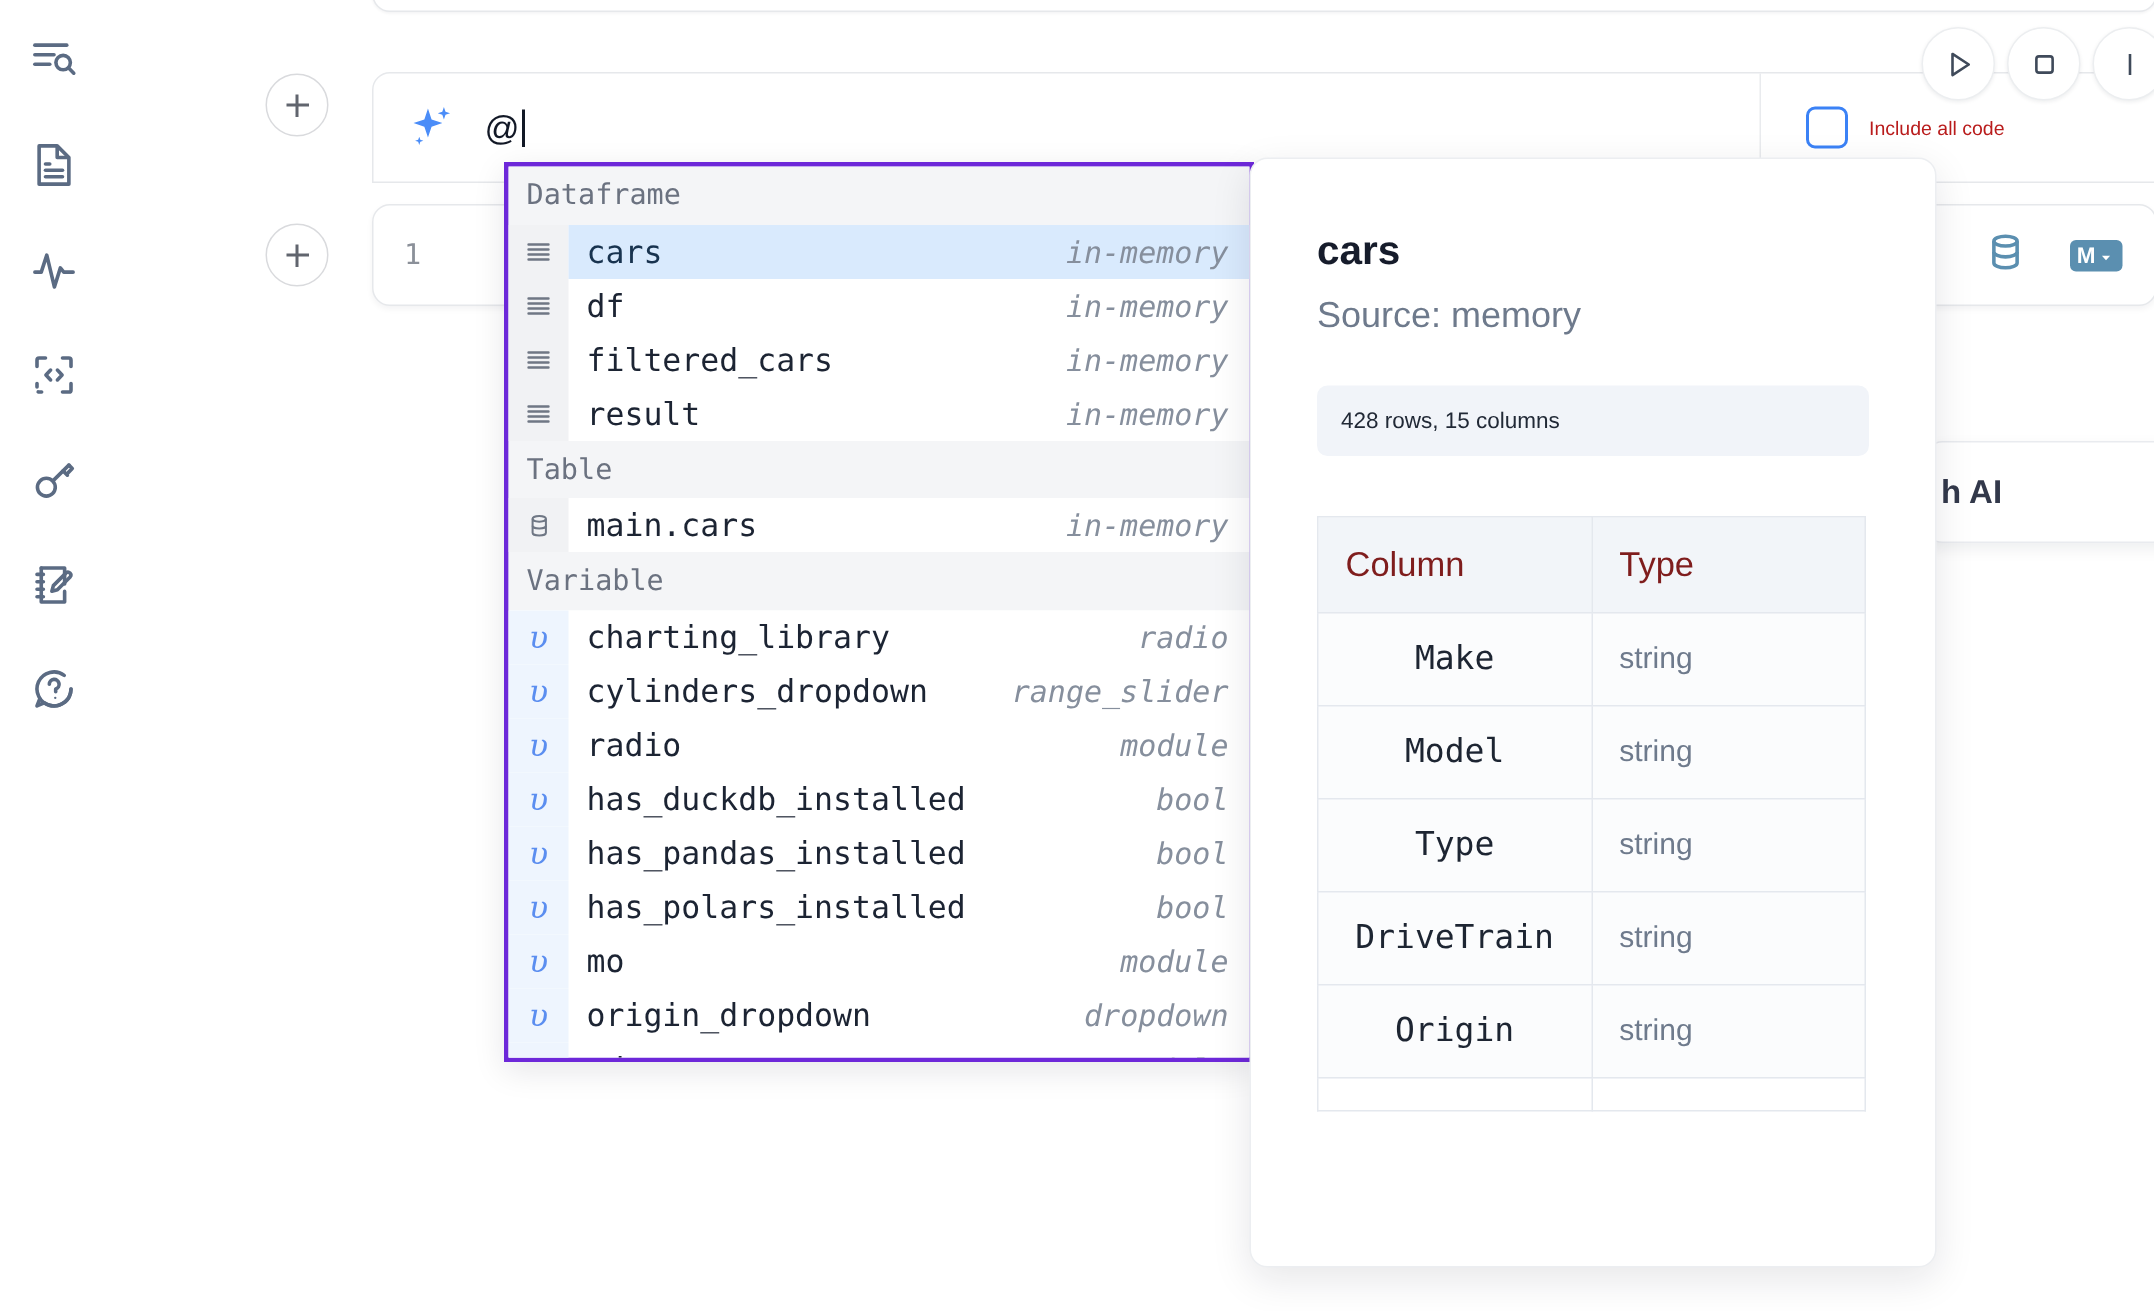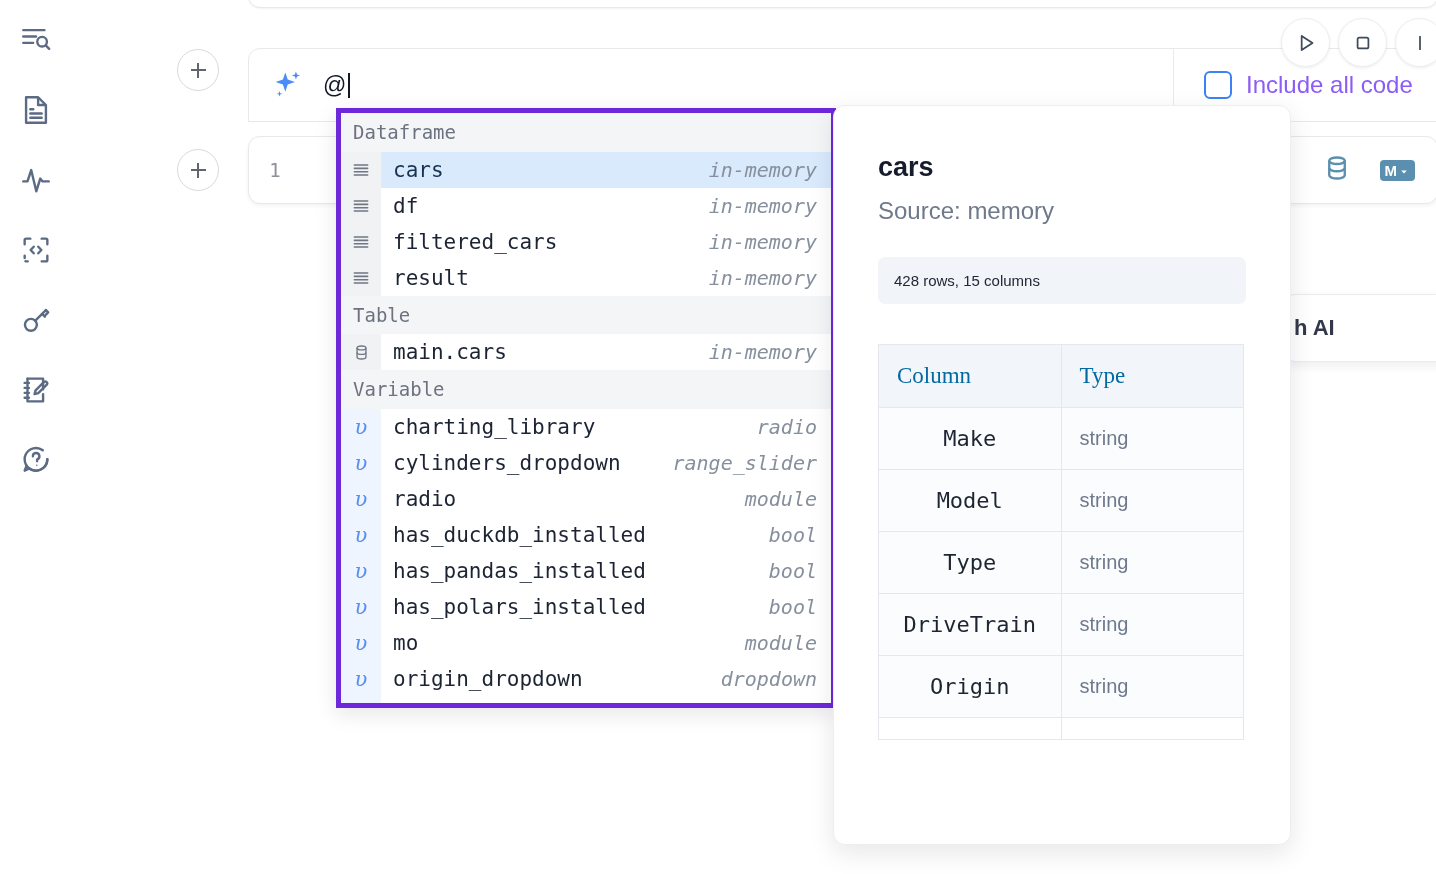--- a/index.html
+++ b/index.html
@@ -89,7 +89,7 @@
     border-radius: 6px; background: #fff; flex: none; cursor: pointer;
   }
   .chk-label {
-    margin-left: 14px; font-size: 24px; color: #8b5cf6;
+    margin-left: 14px; font-size: 13px; color: #b91c1c;
   }
 
   

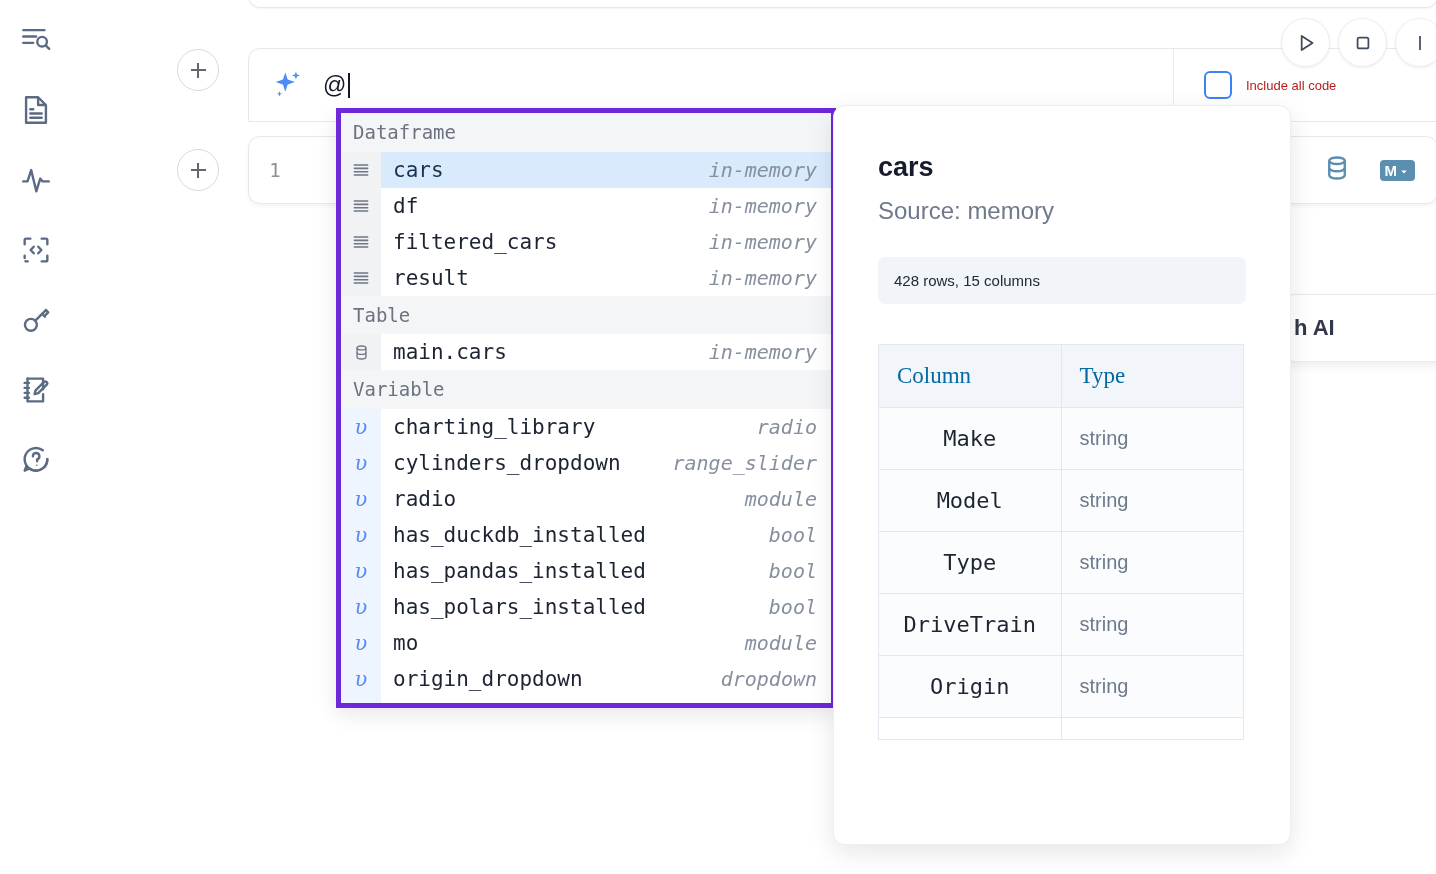--- a/index.html
+++ b/index.html
@@ -126,7 +126,7 @@
   
   .ac-popup {
     position: absolute; left: 336px; top: 108px; width: 500px; height: 600px;
-    background: #ffffff; border: 5px solid #6d28d9;
+    background: #ffffff; border: 3px solid #6d28d9;
     box-shadow: 0 6px 20px rgba(16,24,40,.10);
     overflow: hidden; z-index: 30;
     font-family: "DejaVu Sans Mono", monospace;

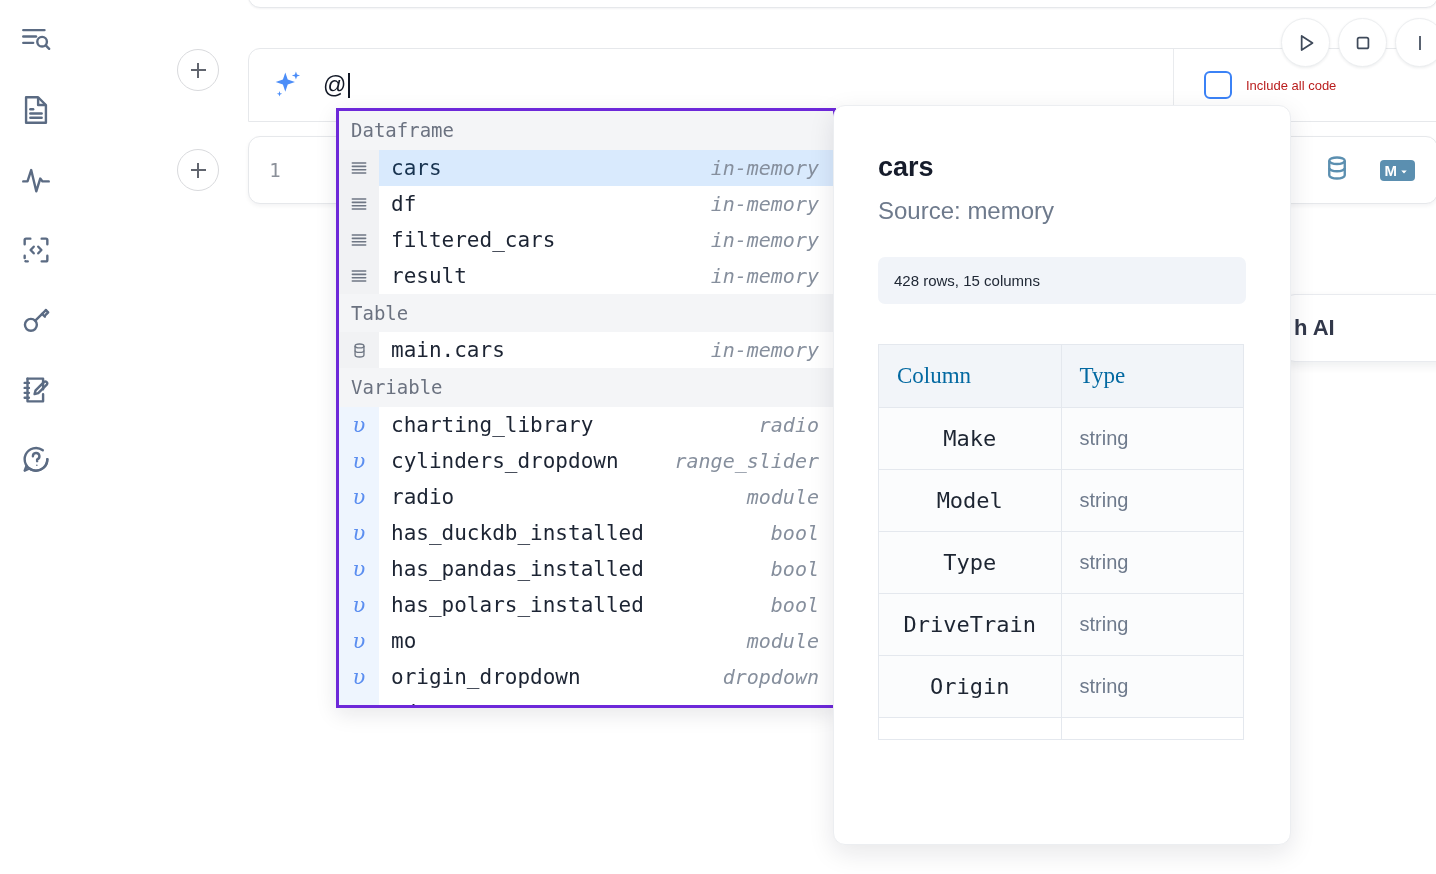--- a/index.html
+++ b/index.html
@@ -179,7 +179,7 @@
     border: 1px solid #e4e8ee; text-align: left; padding: 18px 18px;
   }
   .detail-table th {
-    background: #f2f5f9; font-weight: normal; font-size: 23px; color: #0369a1; font-family: Liberation Serif, serif;
+    background: #f2f5f9; font-weight: normal; font-size: 23px; color: #7f1d1d;
   }
   .detail-table td.colname {
     font-family: "DejaVu Sans Mono", monospace; font-size: 22px; color: #1d2532;

